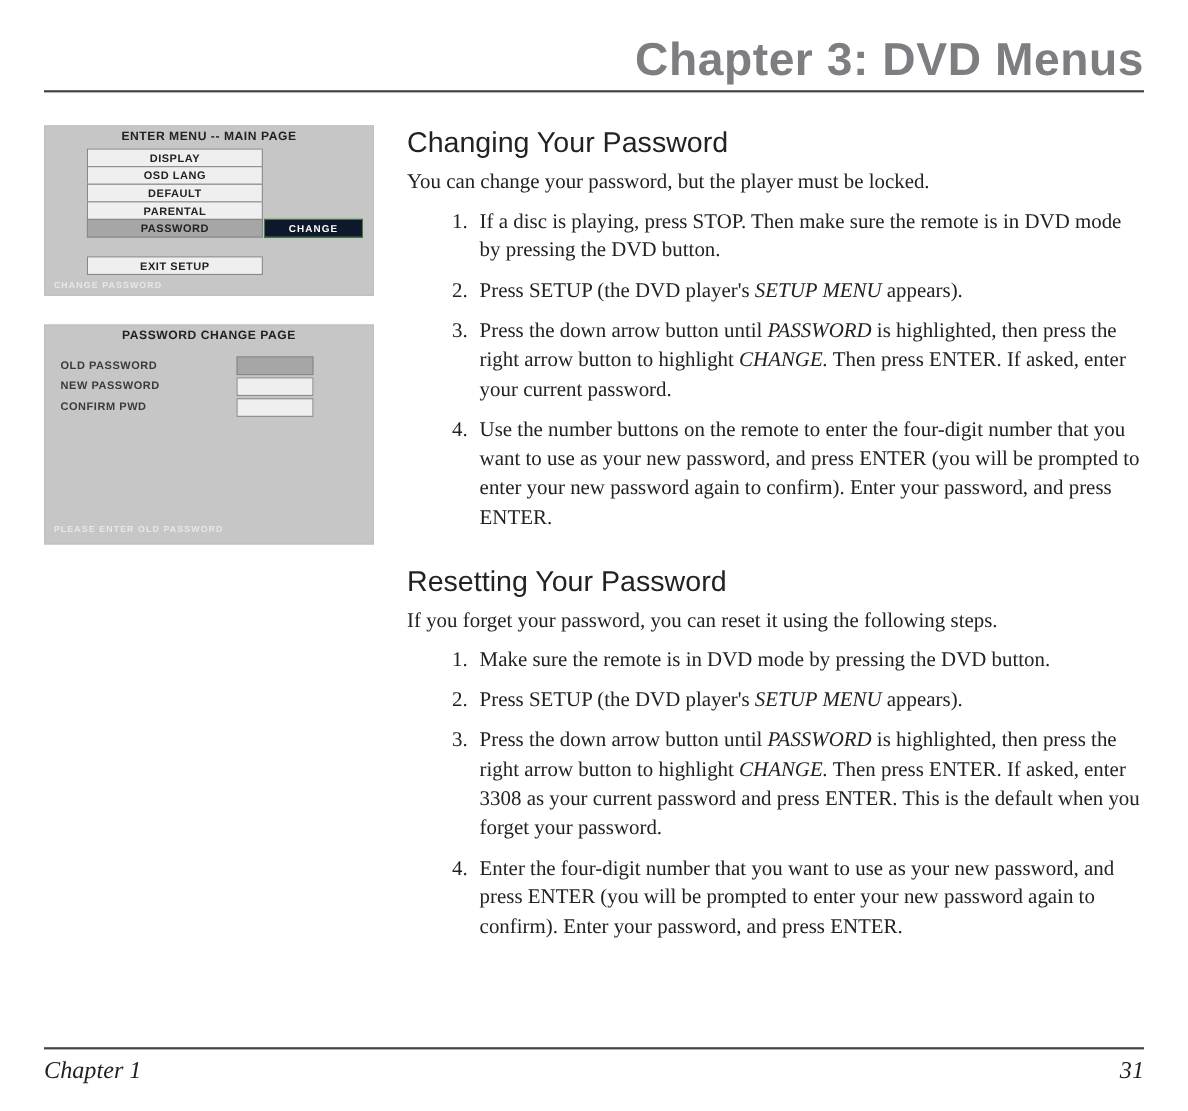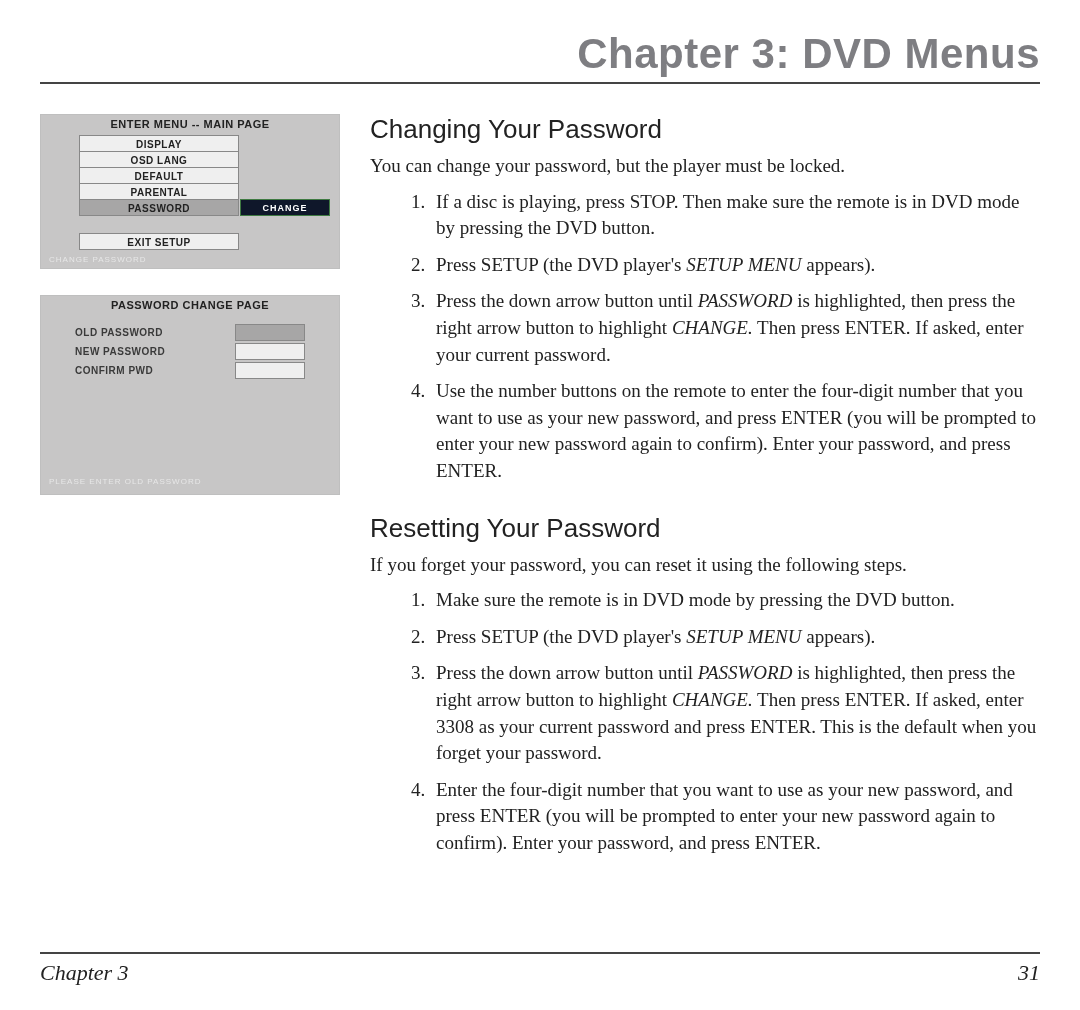--- a/index.html
+++ b/index.html
@@ -111,7 +111,7 @@
   }
   .fig-footer {
     font-size: 8px;
-    font-weight: 400;
+    font-weight: 700;
     letter-spacing: 1px;
     color: #e7e7e7;
     padding: 6px 8px 4px 8px;

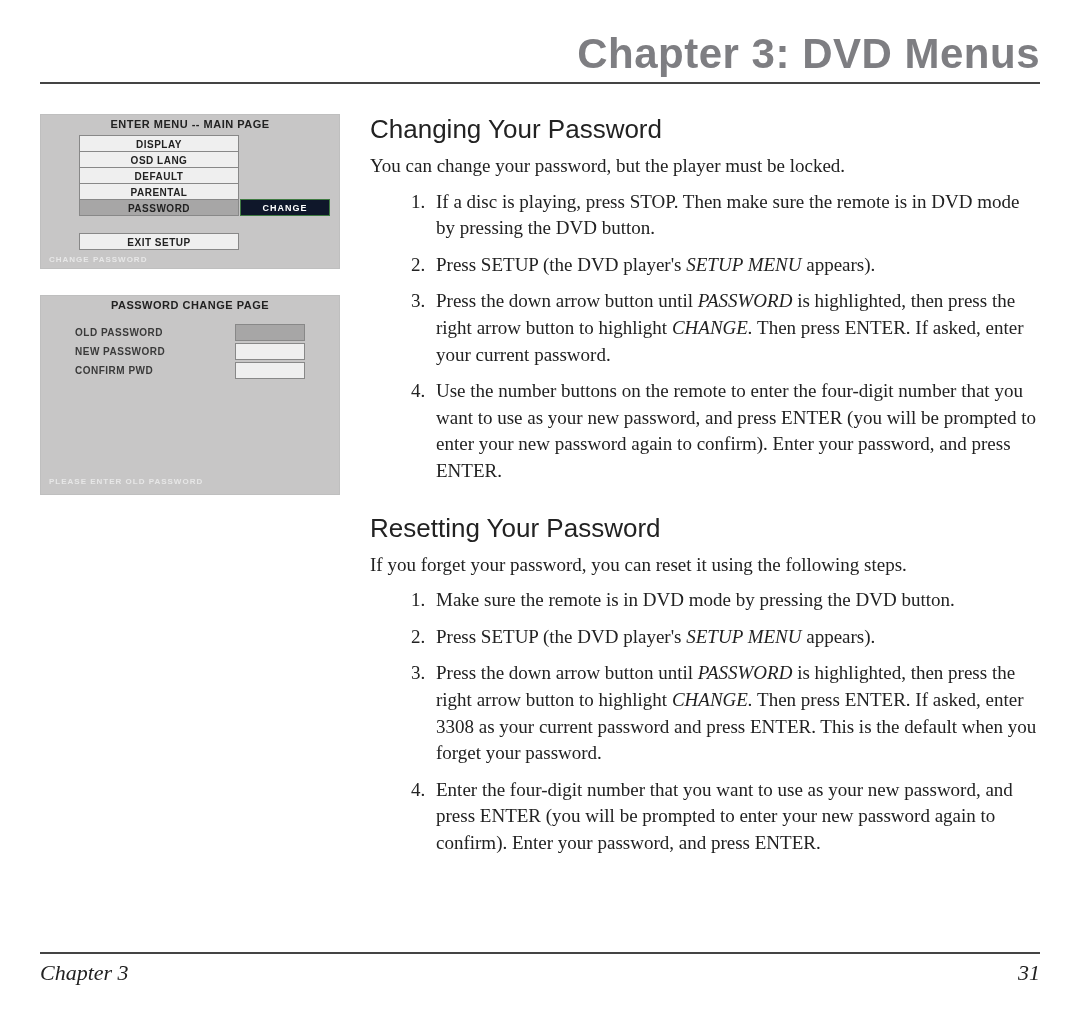--- a/index.html
+++ b/index.html
@@ -125,7 +125,6 @@
     display: flex;
     align-items: center;
     margin-bottom: 2px;
-    justify-content: center;
   }
   .pwrow .lbl {
     font-size: 10px;

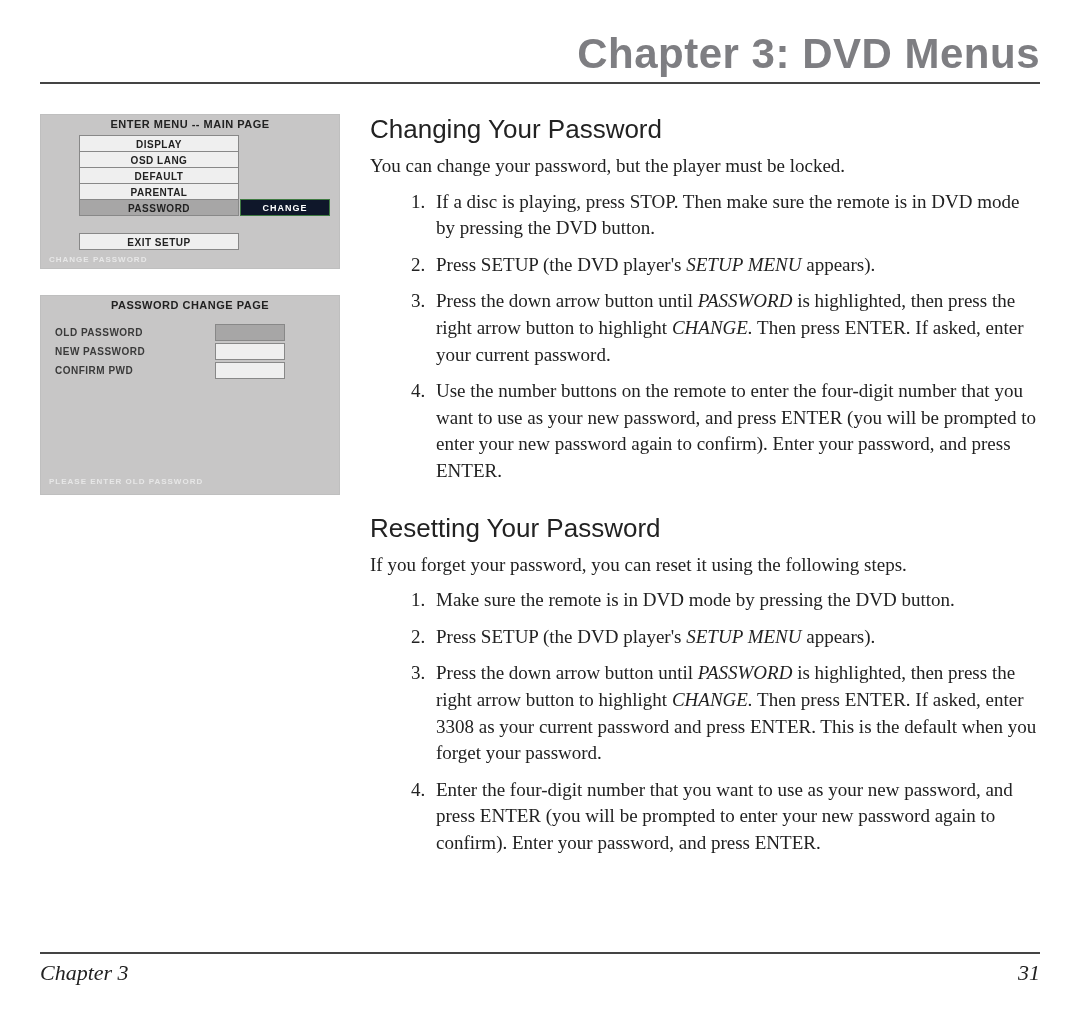--- a/index.html
+++ b/index.html
@@ -233,7 +233,7 @@
 </div>
 
 <div class="page-footer">
-  <span class="chap">Chapter 3</span>
+  <span class="chap">Chapter 1</span>
   <span class="num">31</span>
 </div>
 

